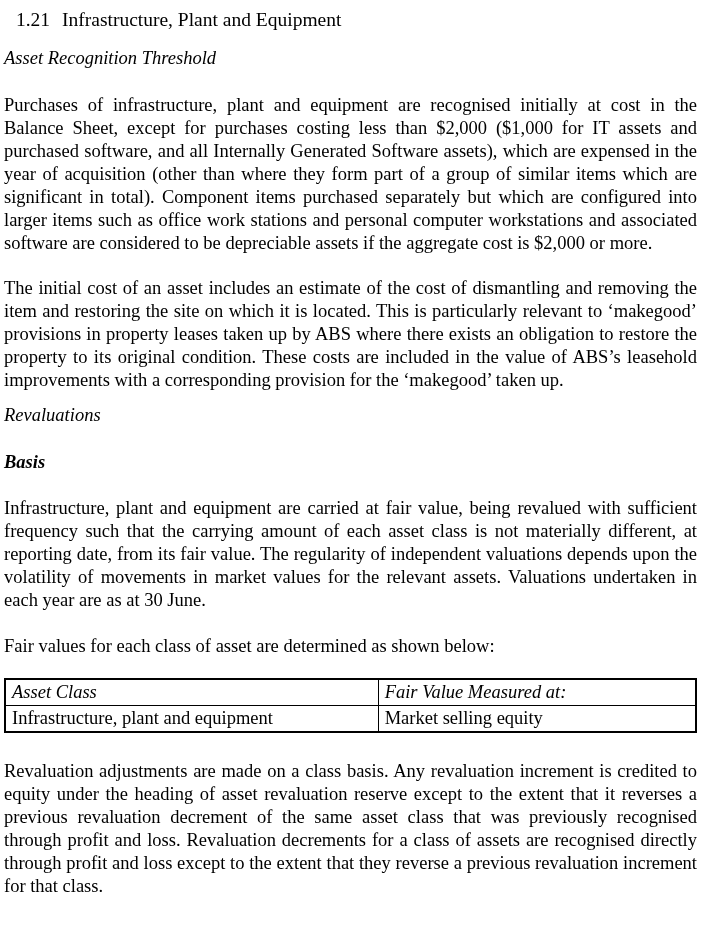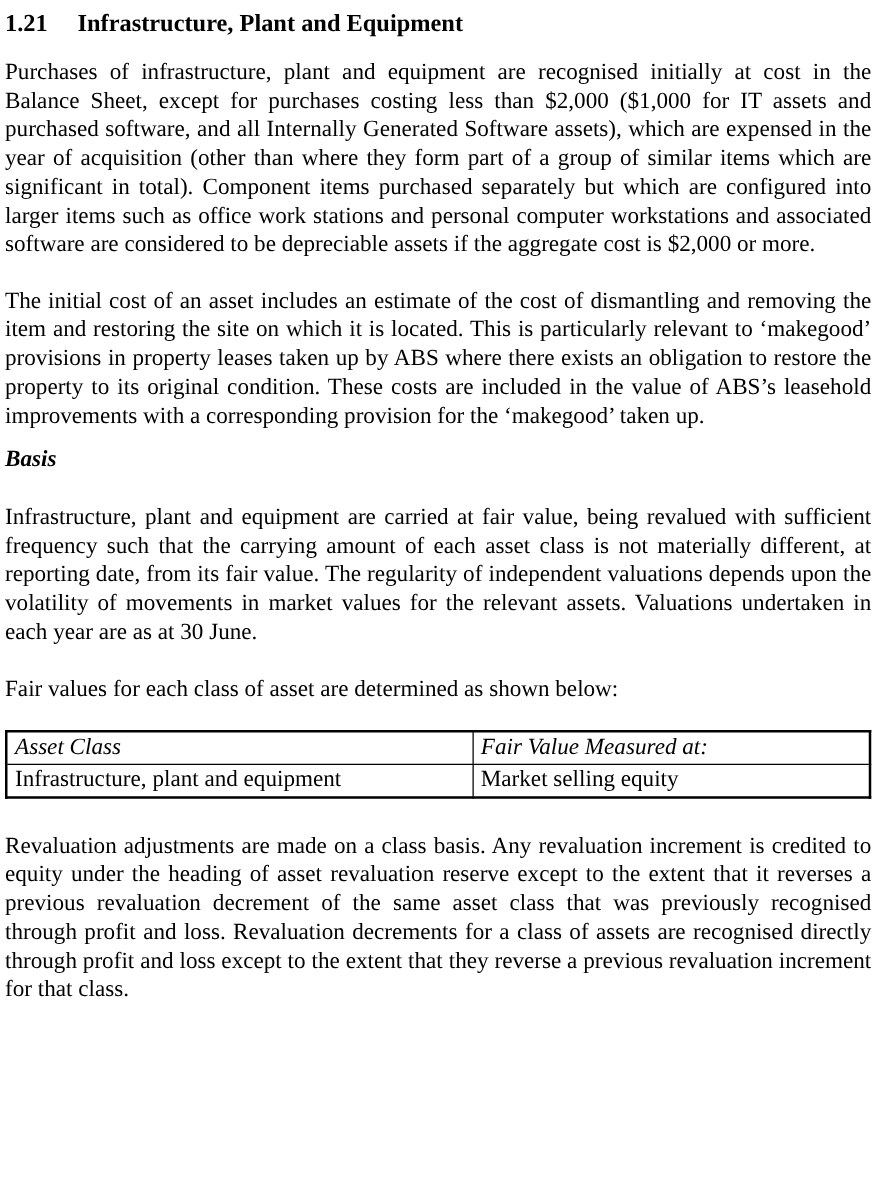--- a/index.html
+++ b/index.html
@@ -26,8 +26,9 @@
     display: flex;
     margin: 0 0 16px 0;
     font-size: 19.5px;
-    font-weight: bold;
+    font-weight: normal;
     line-height: 23px;
+    text-align: center;
   }
   .heading .hnum {
     width: 58px;

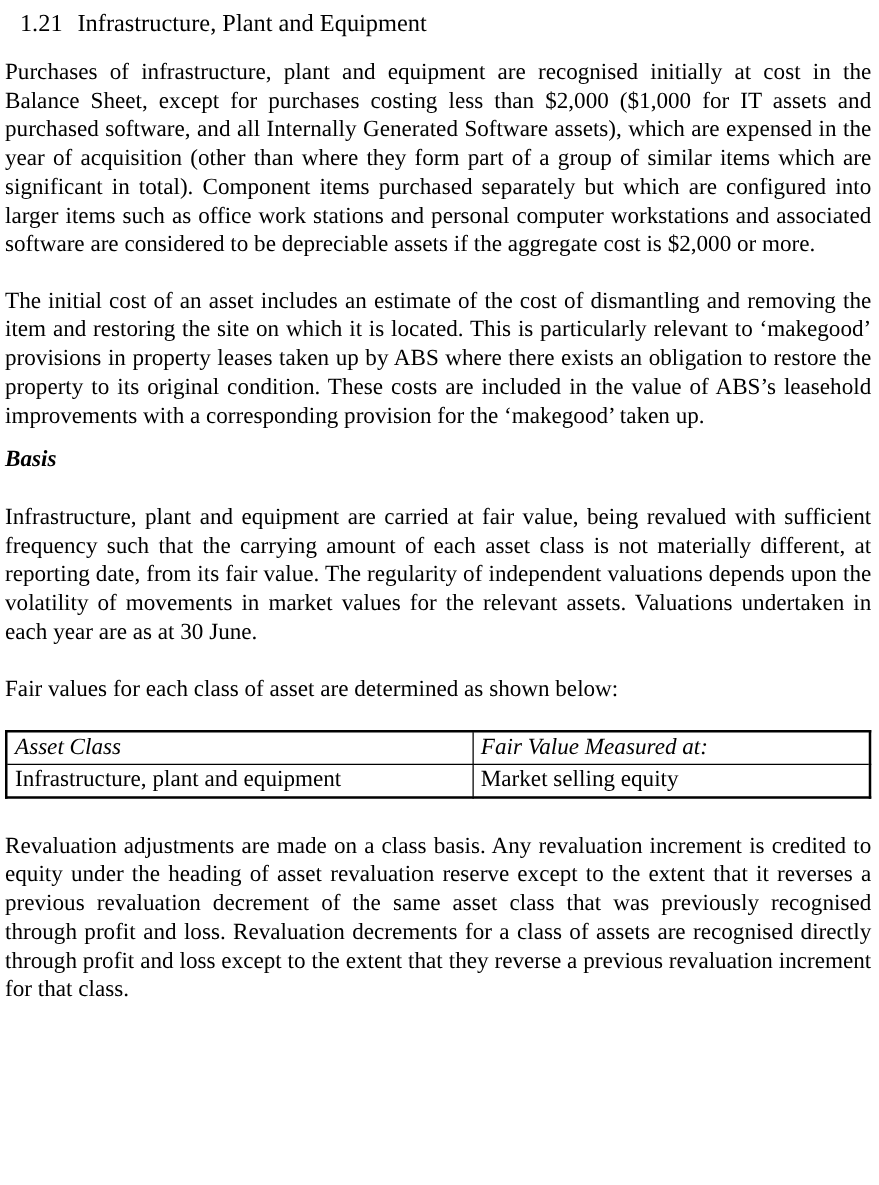--- a/index.html
+++ b/index.html
@@ -81,6 +81,7 @@
     <span class="htitle">Infrastructure, Plant and Equipment</span>
   </h1>
 
+  <p class="sub">Asset Recognition Threshold</p>
 
   <p class="para mb22">Purchases of infrastructure, plant and equipment are recognised initially at cost in the Balance Sheet, except for purchases costing less than $2,000 ($1,000 for IT assets and purchased software, and all Internally Generated Software assets), which are expensed in the year of acquisition (other than where they form part of a group of similar items which are significant in total). Component items purchased separately but which are configured into larger items such as office work stations and personal computer workstations and associated software are considered to be depreciable assets if the aggregate cost is $2,000 or more.</p>
 

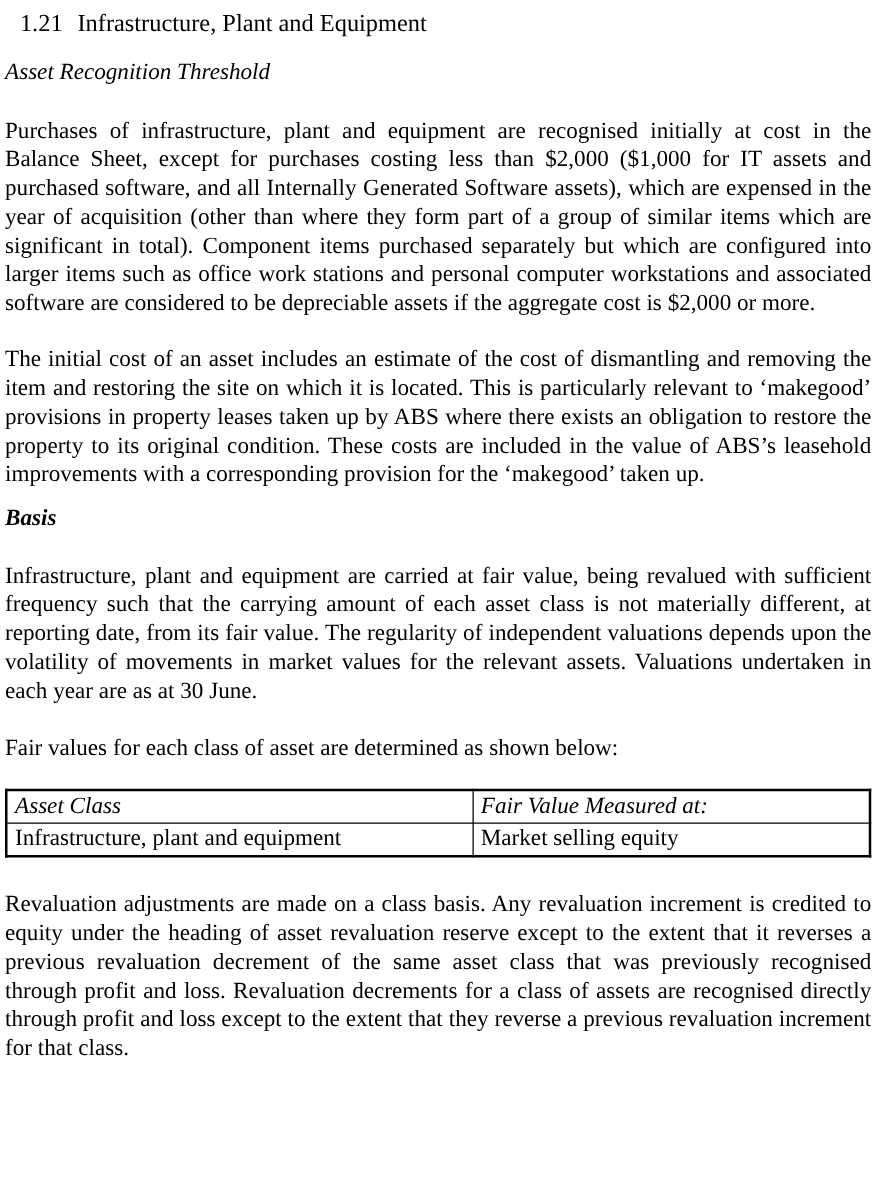--- a/index.html
+++ b/index.html
@@ -87,6 +87,7 @@
 
   <p class="para mb24">The initial cost of an asset includes an estimate of the cost of dismantling and removing the item and restoring the site on which it is located.  This is particularly relevant to ‘makegood’ provisions in property leases taken up by ABS where there exists an obligation to restore the property to its original condition.  These costs are included in the value of ABS’s leasehold improvements with a corresponding provision for the ‘makegood’ taken up.</p>
 
+  <p class="sub">Revaluations</p>
 
   <p class="sub tight">Basis</p>
 

